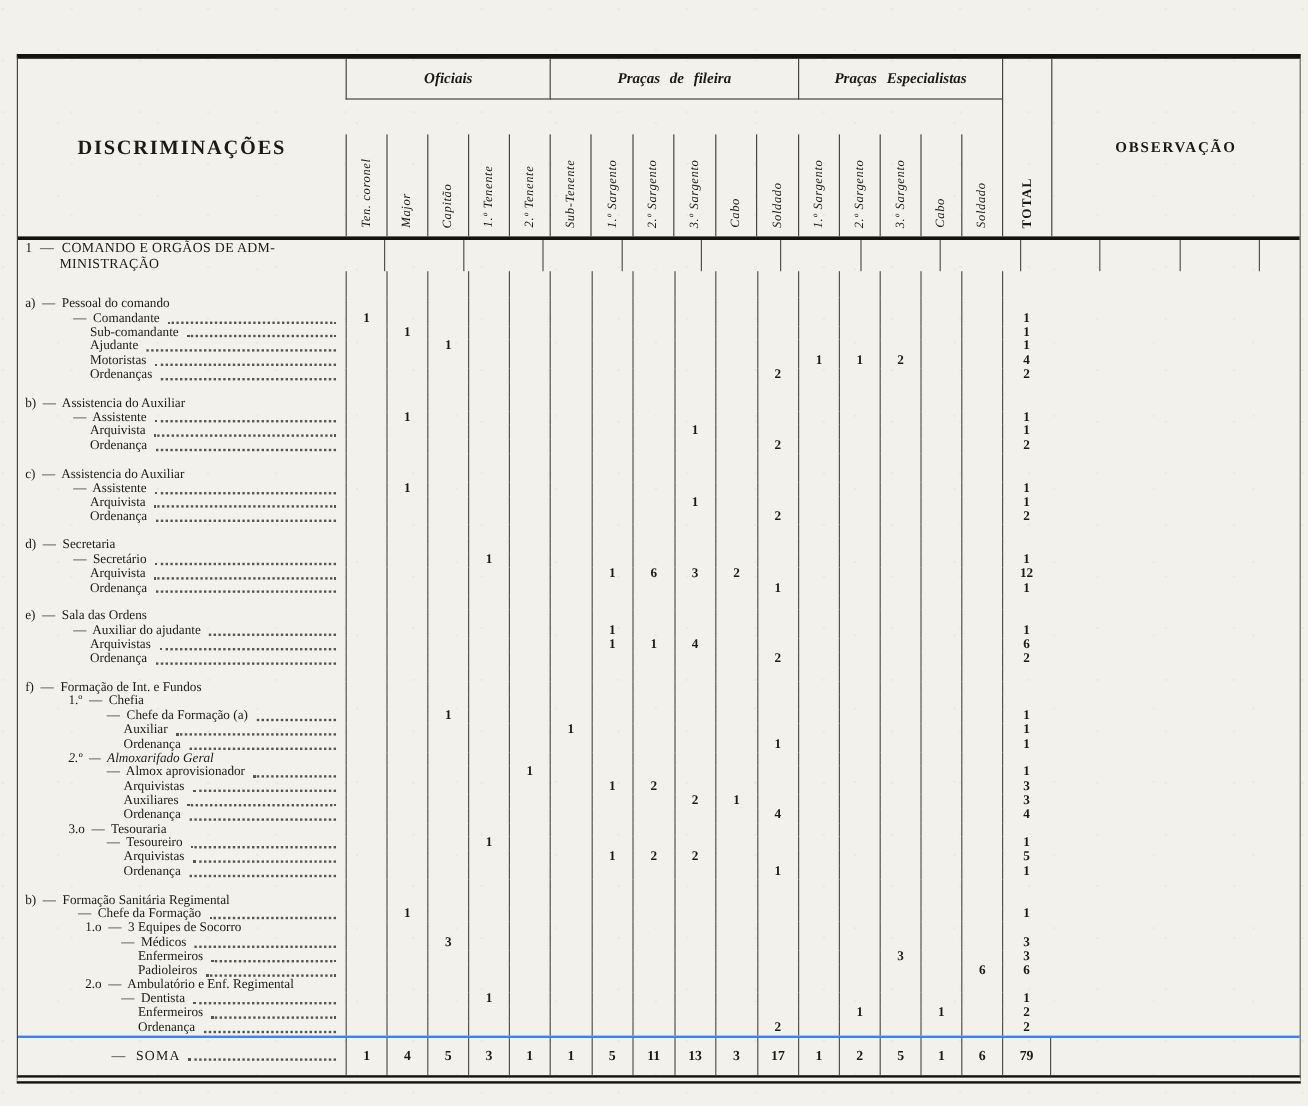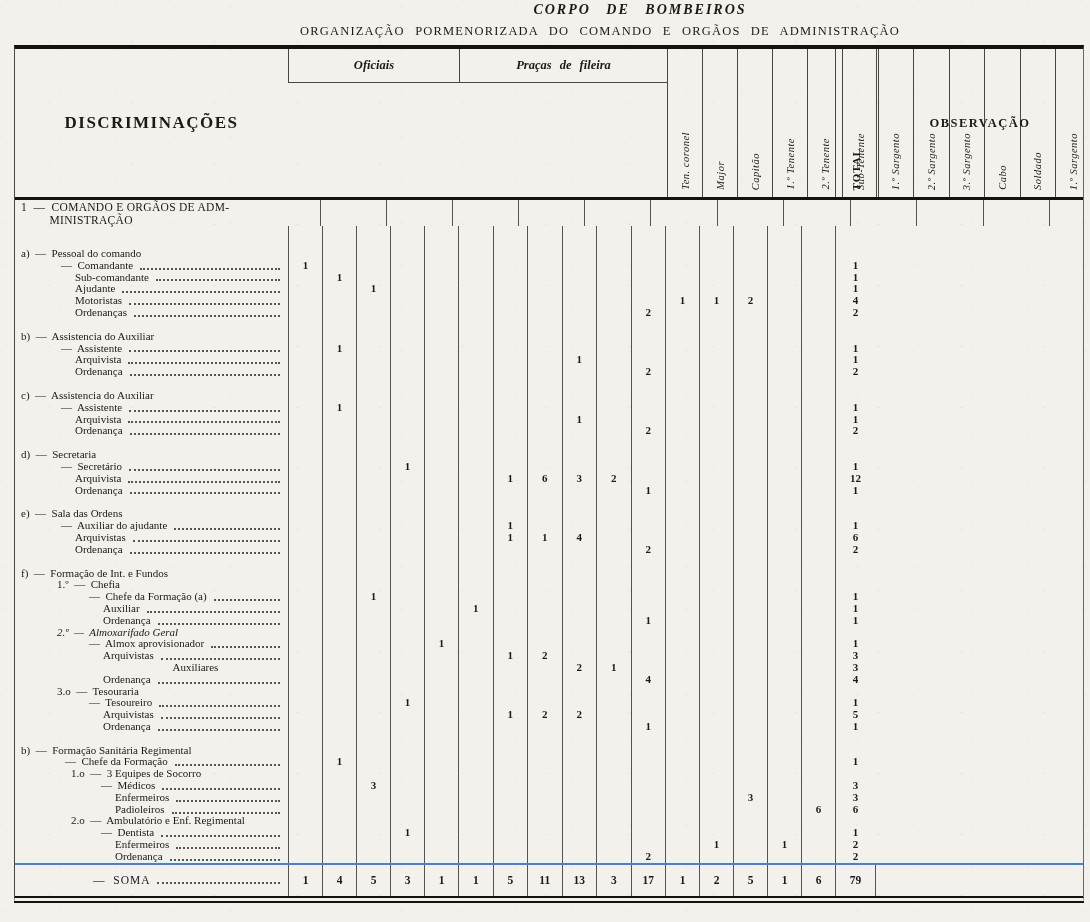--- a/index.html
+++ b/index.html
@@ -102,10 +102,6 @@
 
 <div class="page">
 
-  <div class="titlebar">
-    <div class="title">CORPO  DE  BOMBEIROS</div>
-    <div class="subtitle">ORGANIZAÇÃO  PORMENORIZADA  DO  COMANDO  E  ORGÃOS  DE  ADMINISTRAÇÃO</div>
-  </div>
 
   <div class="table">
 

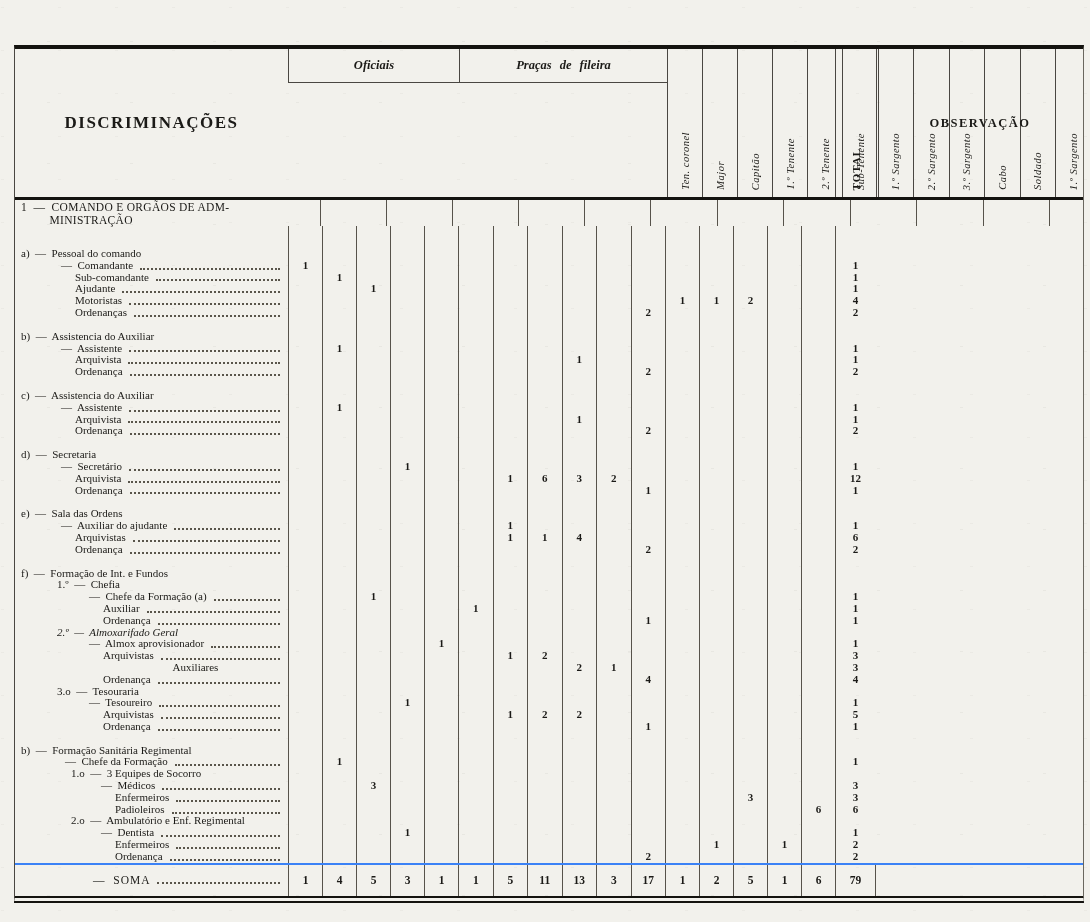--- a/index.html
+++ b/index.html
@@ -43,7 +43,7 @@
     width:273px;flex:none;display:flex;align-items:center;justify-content:center;
     font-weight:700;font-size:17px;letter-spacing:1.5px;
   }
-  .h-mid{width:547px;flex:none;display:flex;flex-direction:row;}
+  .h-mid{width:547px;flex:none;display:flex;flex-direction:column;gap:29px;}
   .h-groups{display:flex;height:34px;flex:none;}
   .h-group{
     display:flex;align-items:center;justify-content:center;

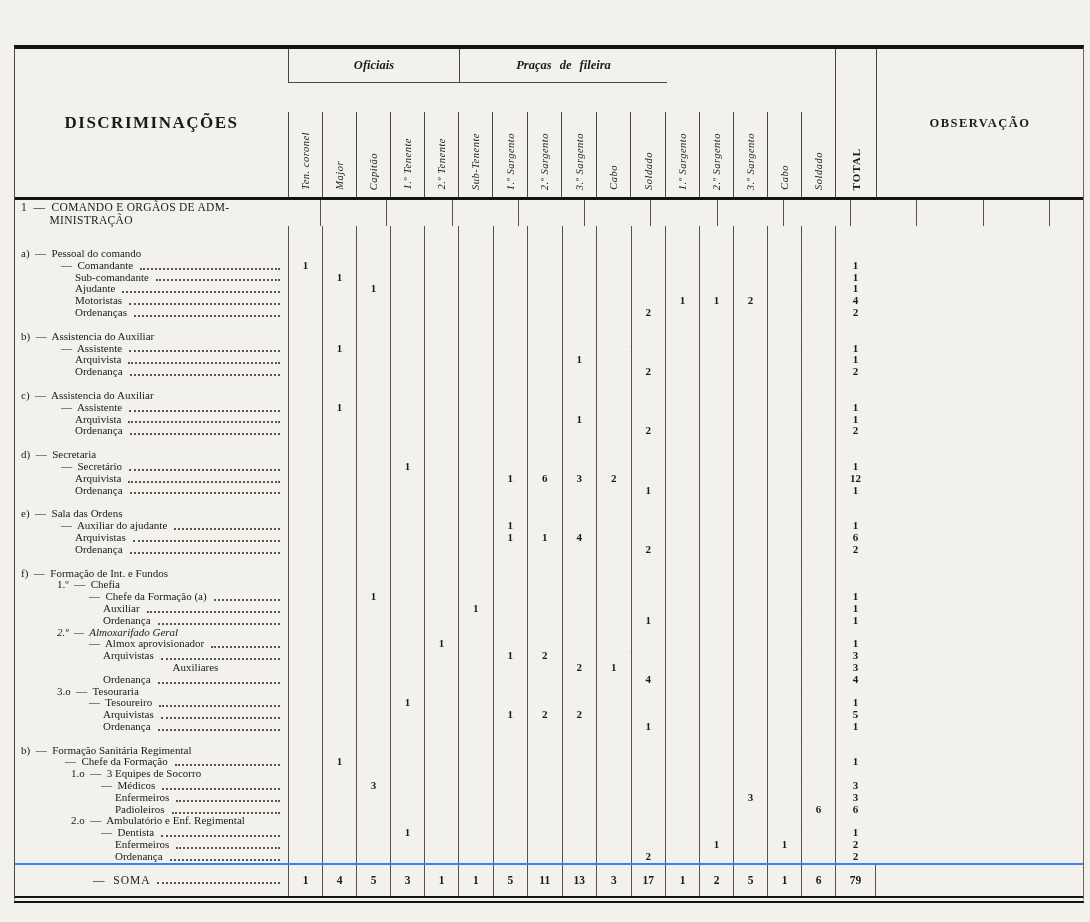--- a/index.html
+++ b/index.html
@@ -111,6 +111,7 @@
         <div class="h-groups" id="hgroups">
             <div class="h-group" style="width: 170px;">Oficiais</div>
             <div class="h-group" style="width: 207px;">Praças de fileira</div>
+            <div class="h-group" style="width: 170px;">Praças Especialistas</div>
           </div>
         <div class="h-labels" id="hlabels">
             <div class="h-col" style="width: 34px;">

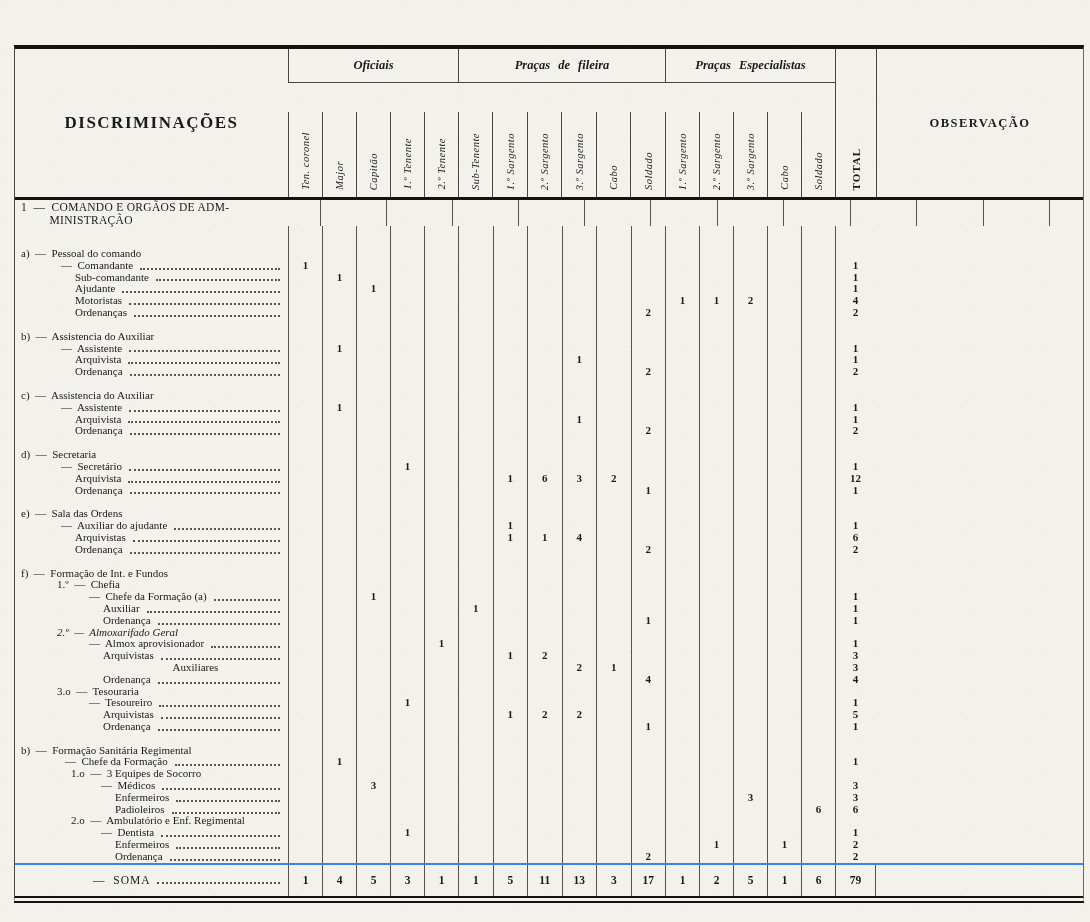--- a/index.html
+++ b/index.html
@@ -914,7 +914,7 @@
             <div class="tcell">3</div>
           </div>
           <div class="brow" style="height: 11.8px; line-height: 11.8px;">
-            <div class="rlabel" style="padding-left: 88px; flex-direction: column;"><span class="lt">Auxiliares</span><span class="leader"></span></div>
+            <div class="rlabel" style="padding-left: 88px;"><span class="lt">Auxiliares</span><span class="leader"></span></div>
             <div class="vcell"></div>
             <div class="vcell"></div>
             <div class="vcell"></div>

